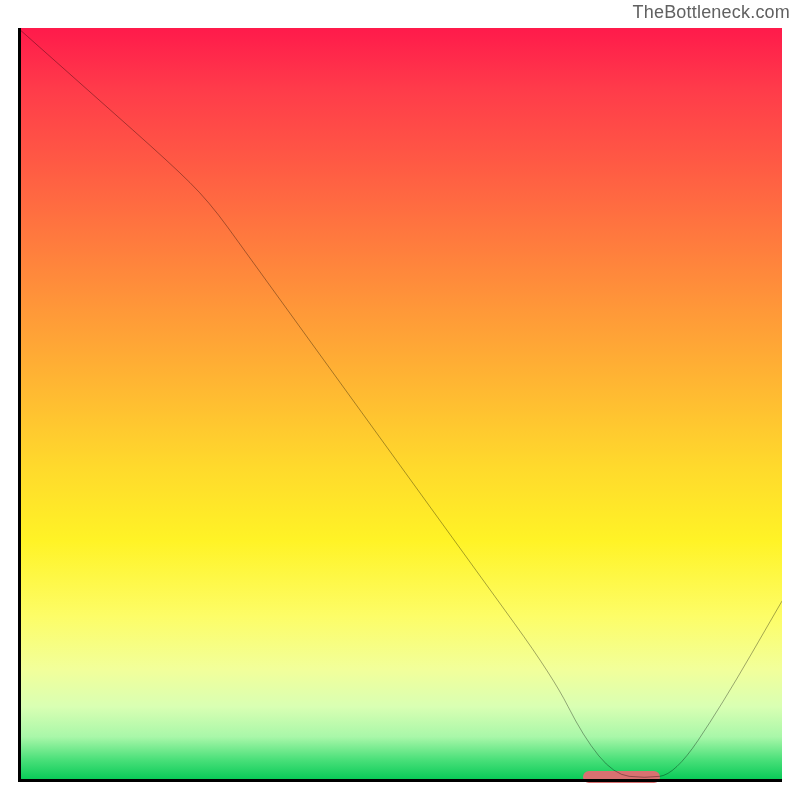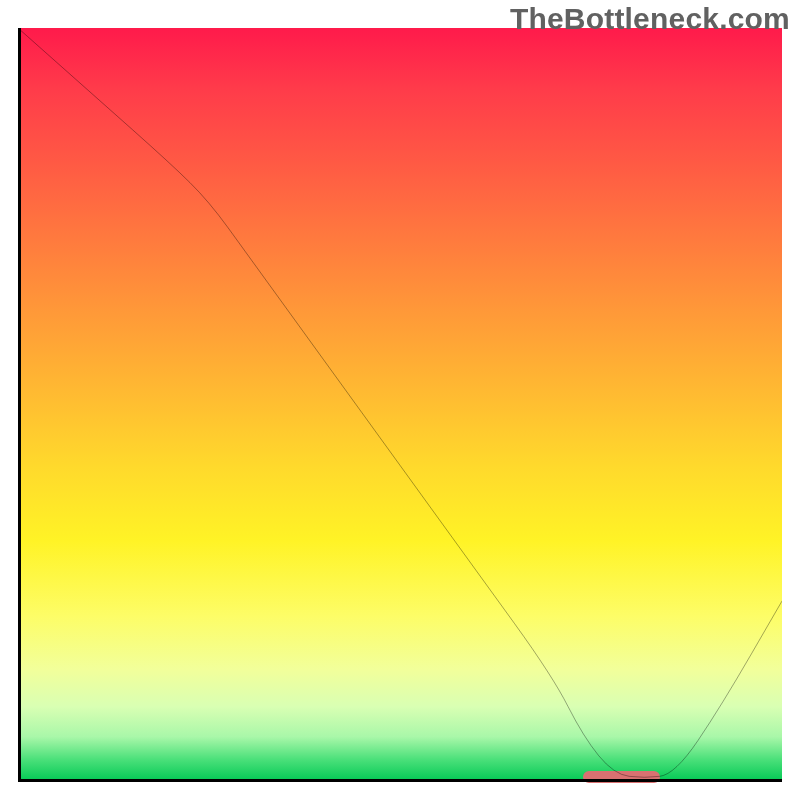--- a/index.html
+++ b/index.html
@@ -19,8 +19,8 @@
     position: absolute;
     top: 2px;
     right: 10px;
-    font-size: 30px;
-    font-weight: 700;
+    font-size: 18px;
+    font-weight: 400;
     color: #616161;
     letter-spacing: 0.2px;
     z-index: 5;

